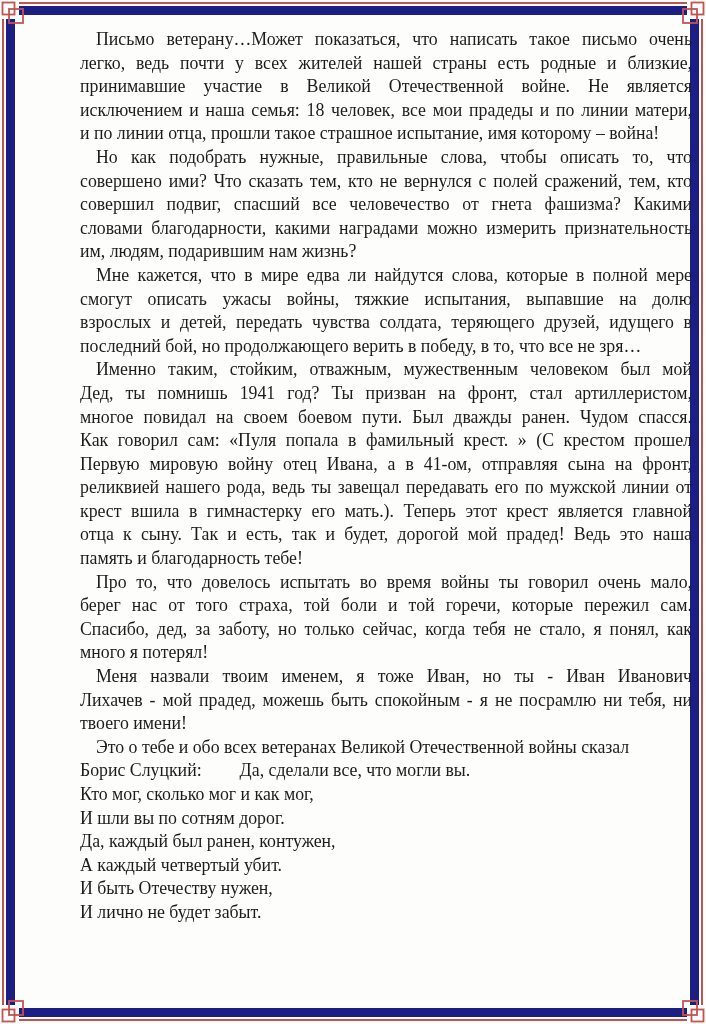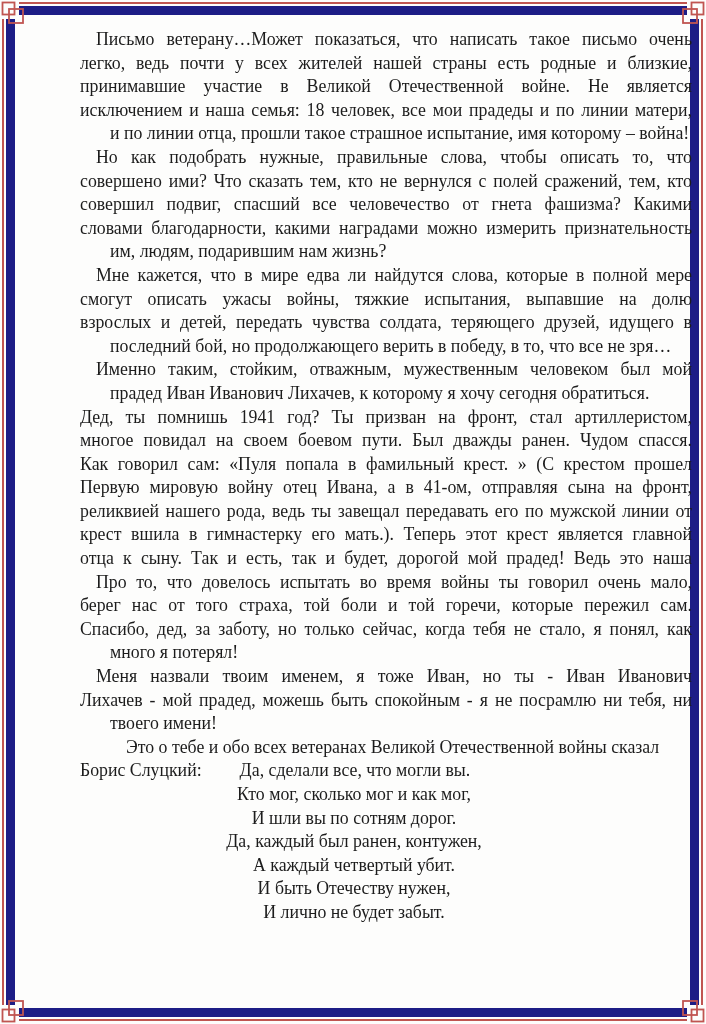--- a/index.html
+++ b/index.html
@@ -39,7 +39,7 @@
     line-height: 23.6px;
   }
   .line { text-align: justify; text-align-last: justify; }
-  .line-last { text-align-last: left; margin-left: 30px; }
+  .line-last { text-align-last: left; }
   .line-indent { padding-left: 16px; }
   .leader-line { display: flex; align-items: baseline; white-space: nowrap; }
   .leader-text { margin-left: 38px; }

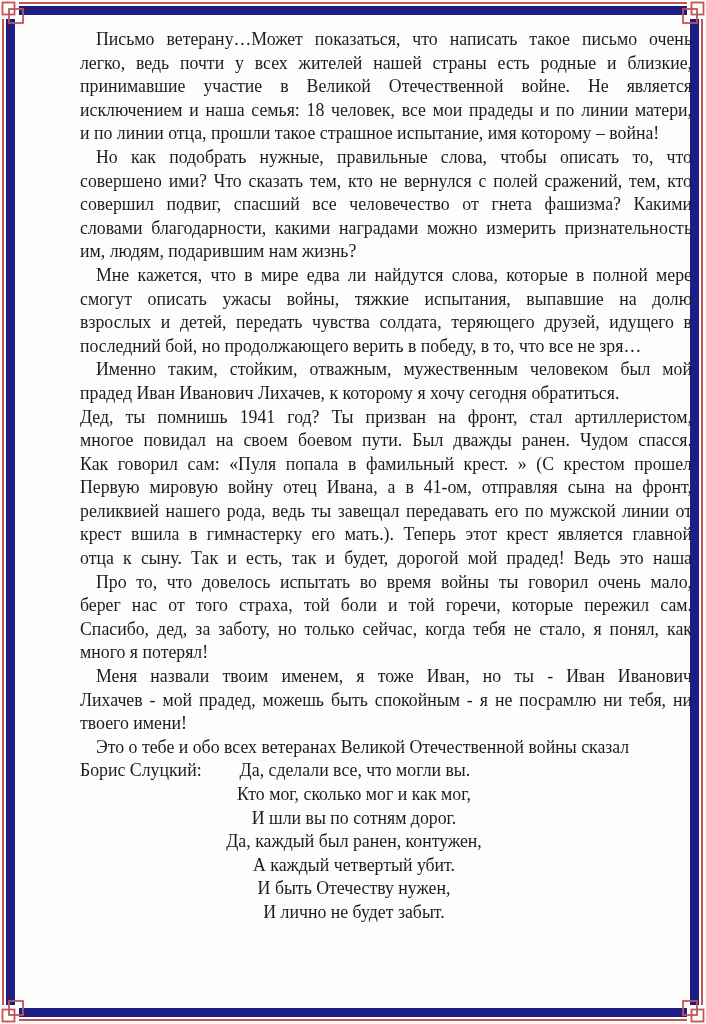--- a/index.html
+++ b/index.html
@@ -89,7 +89,6 @@
     <div class="line">взрослых и детей, передать чувства солдата, теряющего друзей, идущего в</div>
     <div class="line line-last">последний бой, но продолжающего верить в победу, в то, что все не зря…</div>
     <div class="line line-indent">Именно таким, стойким, отважным, мужественным человеком был мой</div>
-    <div class="line line-last">прадед Иван Иванович Лихачев, к которому я хочу сегодня обратиться.</div>
     <div class="line">Дед, ты помнишь 1941 год? Ты призван на фронт, стал артиллеристом,</div>
     <div class="line">многое повидал на своем боевом пути. Был дважды ранен. Чудом спасся.</div>
     <div class="line">Как говорил сам: «Пуля попала в фамильный крест. » (С крестом прошел</div>

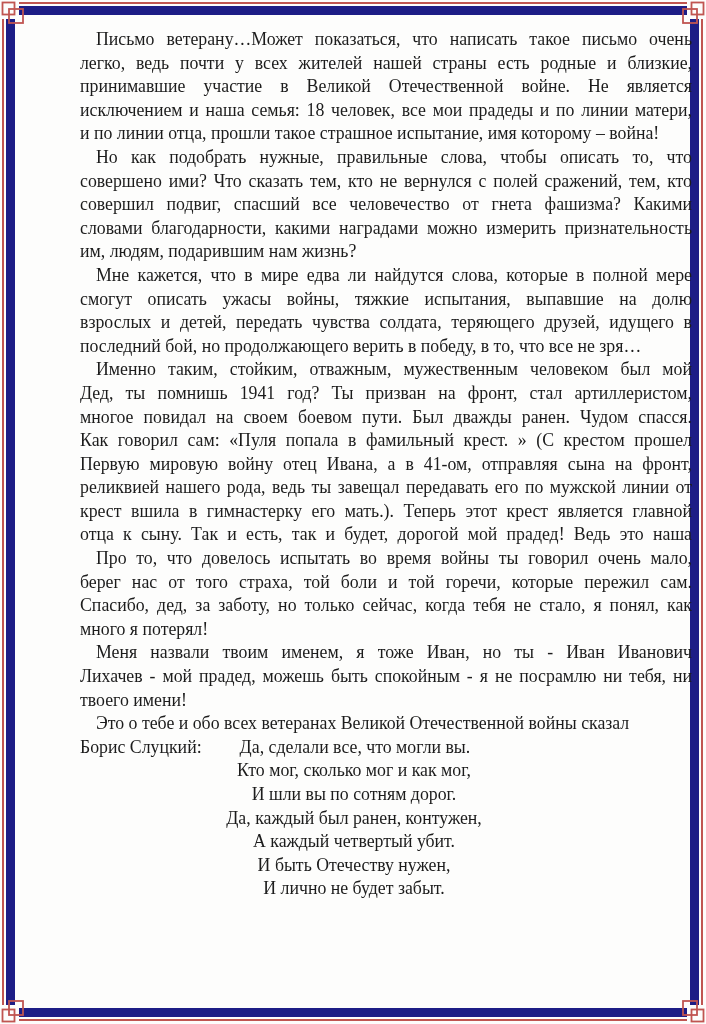--- a/index.html
+++ b/index.html
@@ -96,6 +96,7 @@
     <div class="line">реликвией нашего рода, ведь ты завещал передавать его по мужской линии от</div>
     <div class="line">крест вшила в гимнастерку его мать.). Теперь этот крест является главной</div>
     <div class="line">отца к сыну. Так и есть, так и будет, дорогой мой прадед! Ведь это наша</div>
+    <div class="line line-last">память и благодарность тебе!</div>
     <div class="line line-indent">Про то, что довелось испытать во время войны ты говорил очень мало,</div>
     <div class="line">берег нас от того страха, той боли и той горечи, которые пережил сам.</div>
     <div class="line">Спасибо, дед, за заботу, но только сейчас, когда тебя не стало, я понял, как</div>

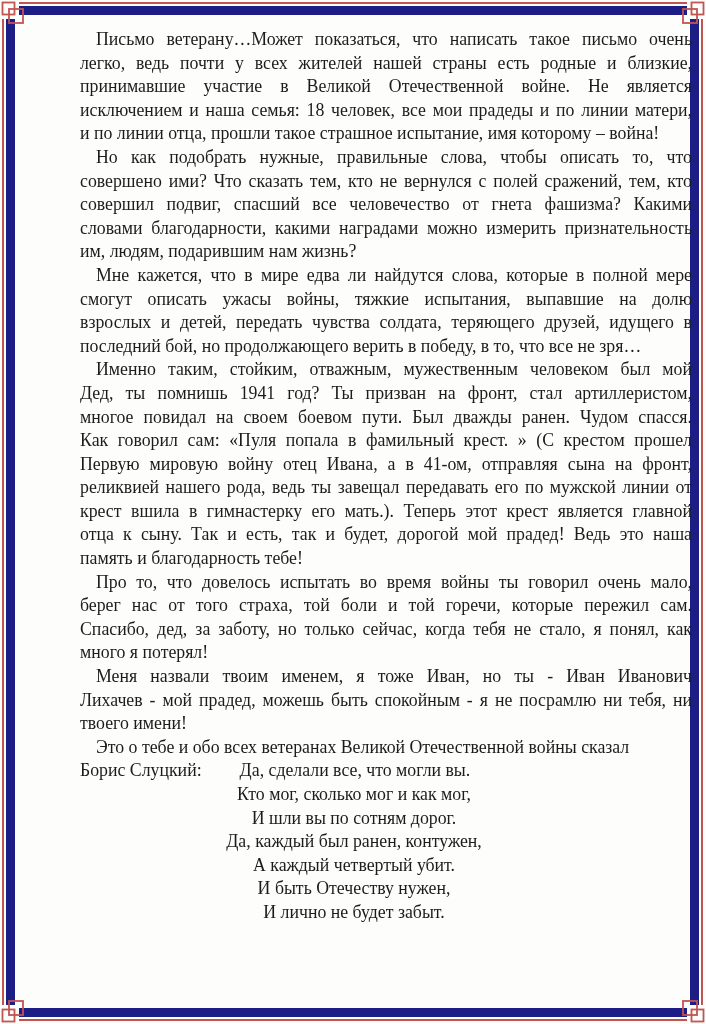--- a/index.html
+++ b/index.html
@@ -44,7 +44,7 @@
   .leader-line { display: flex; align-items: baseline; white-space: nowrap; }
   .leader-text { margin-left: 38px; }
   .poem { width: 548px; }
-  .poem-line { text-align: center; }
+  .poem-line { }
 </style>
 </head>
 <body>

